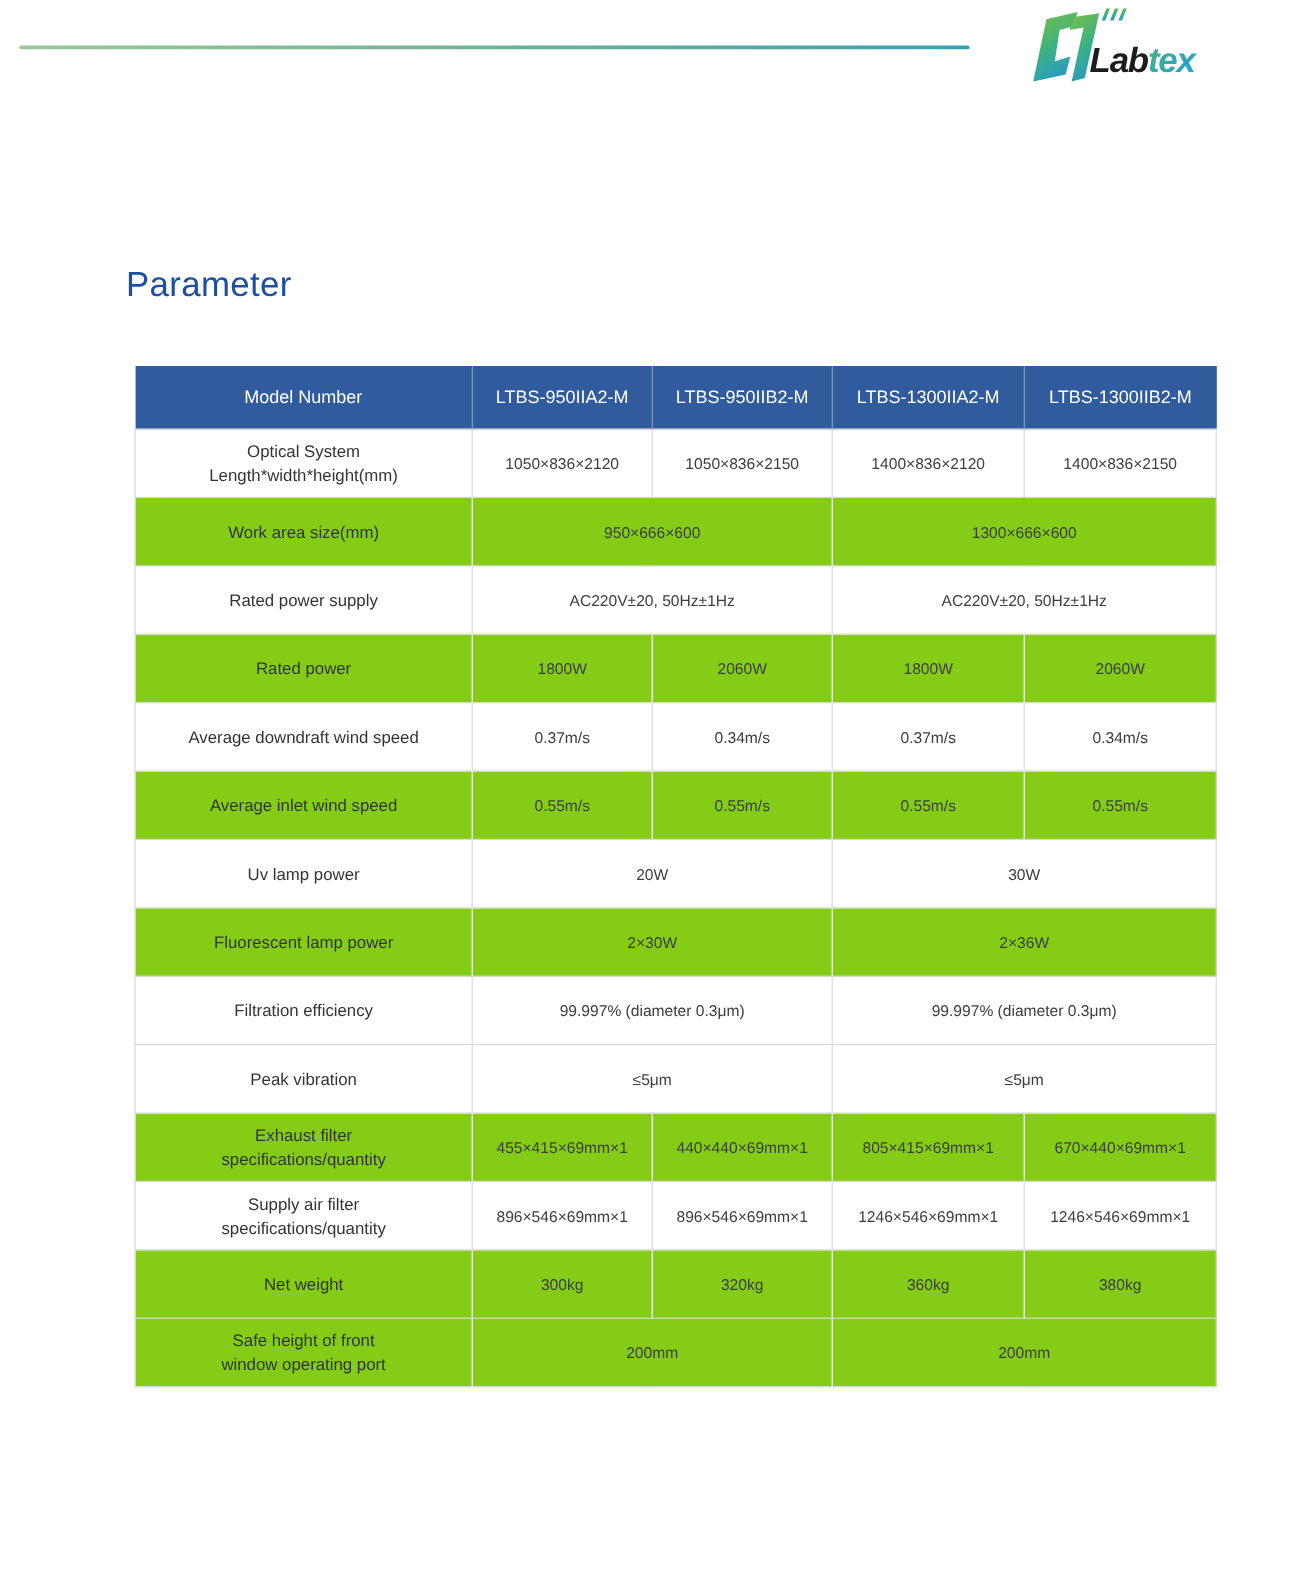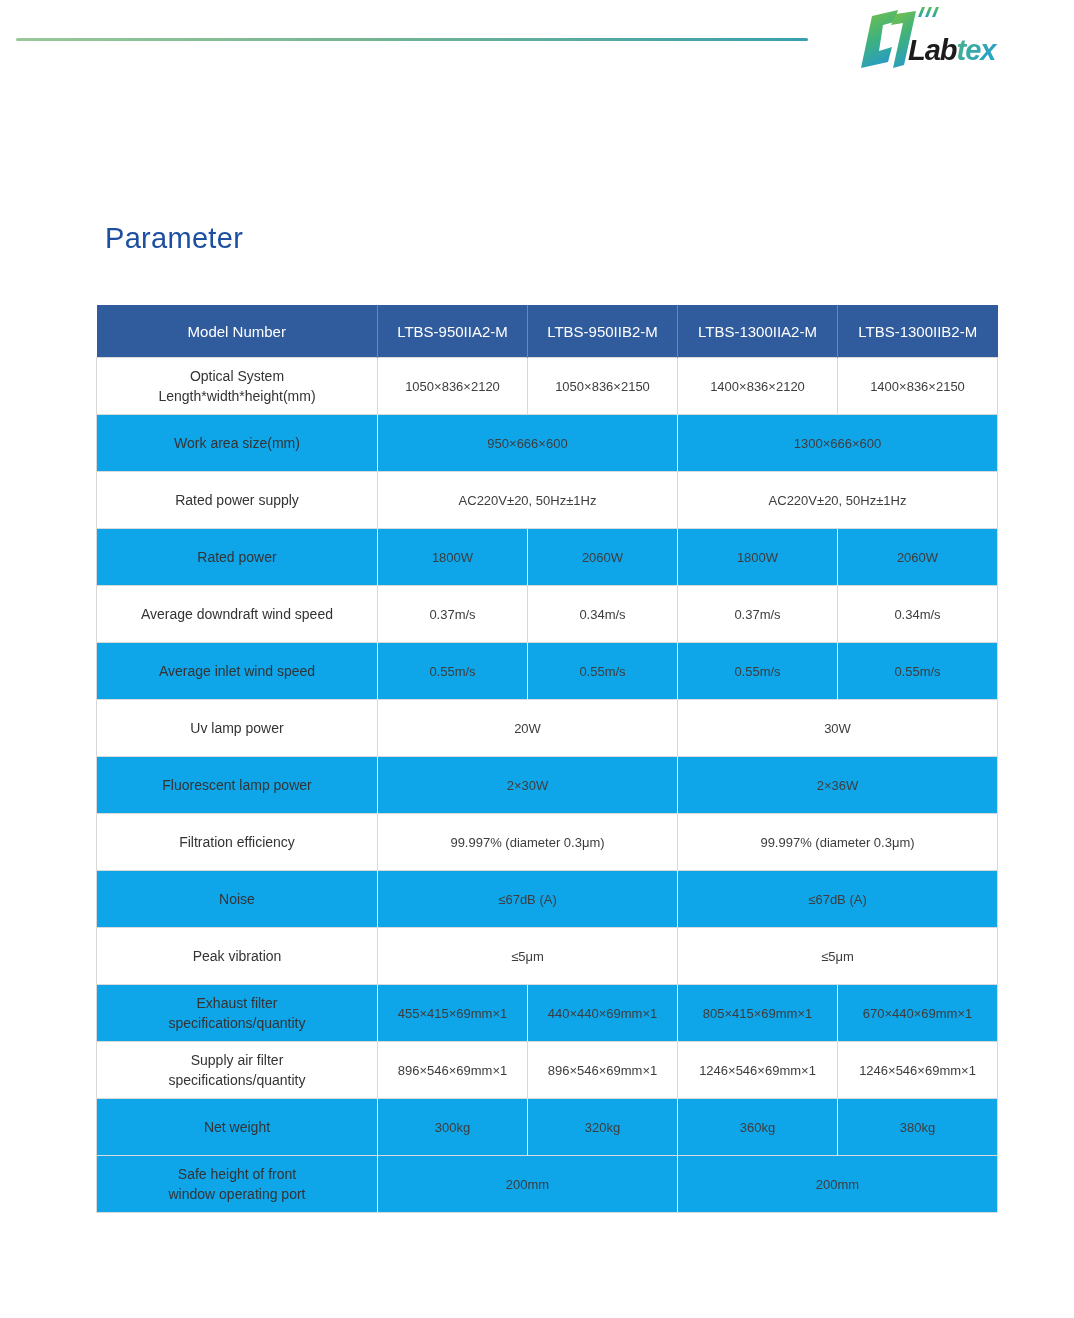--- a/index.html
+++ b/index.html
@@ -28,7 +28,7 @@
   }
 
   table.spec-table {
-    position:absolute; left:80px; top:305px;
+    position:absolute; left:96px; top:305px;
     width:901px;
     border-collapse:collapse; table-layout:fixed;
     border-spacing:0;

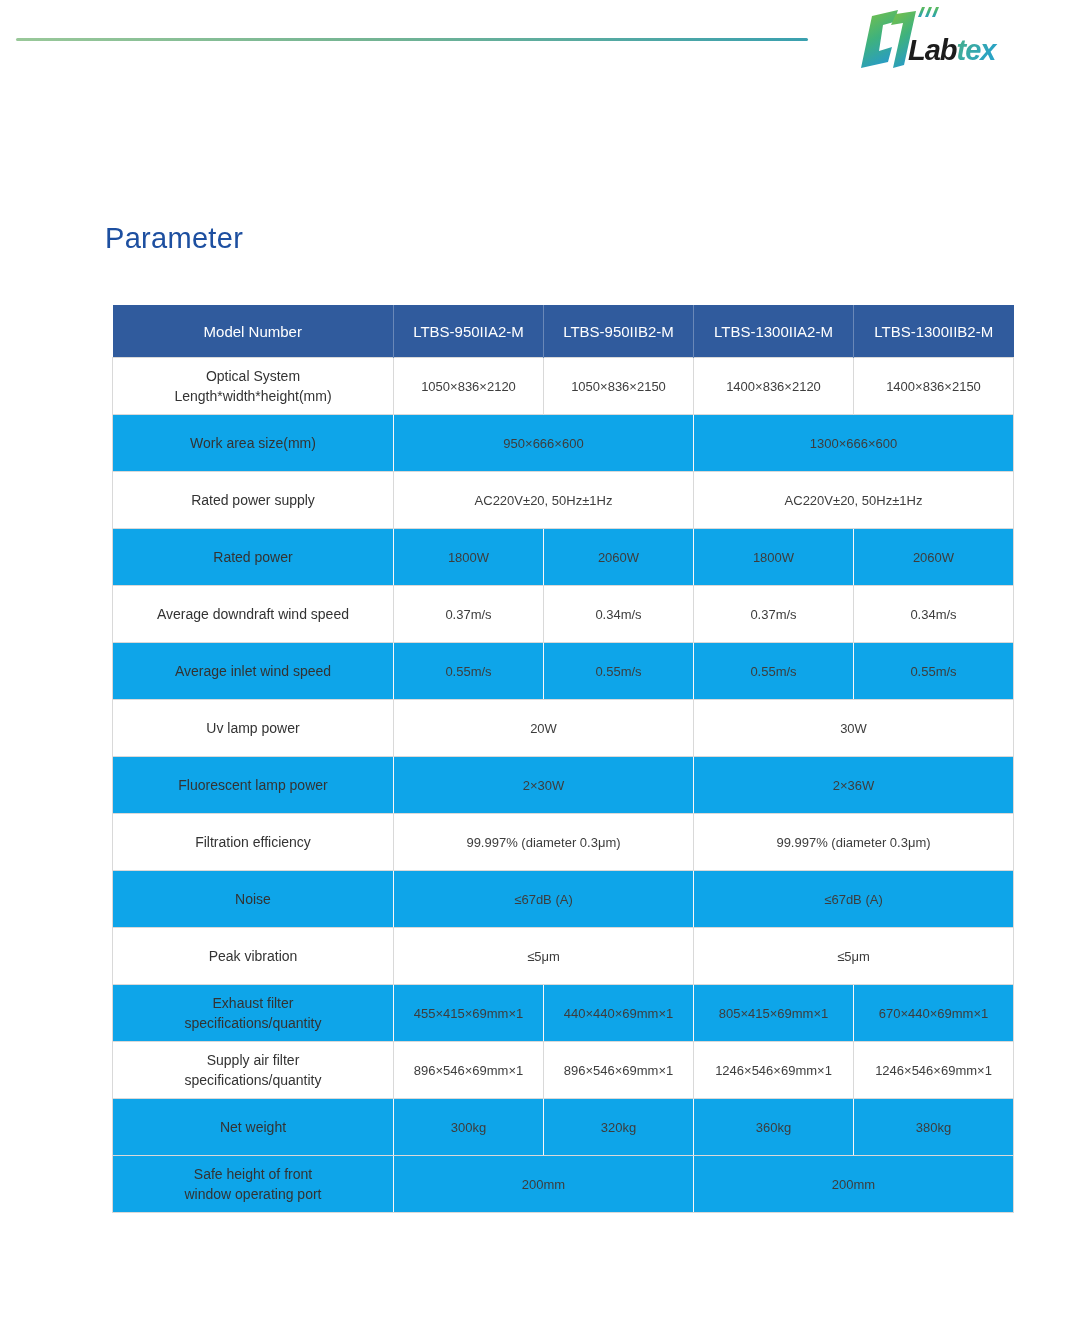--- a/index.html
+++ b/index.html
@@ -53,7 +53,7 @@
     white-space:pre-line; line-height:1.45;
   }
   .spec-table tr.alt td {
-    background:#0ea5e9;
+    background:#84cc16;
     border-left-color:#f7f7f7; border-right-color:#f7f7f7;
   }
   .spec-table tr td:first-child { border-left-color:#d9d9d9; }

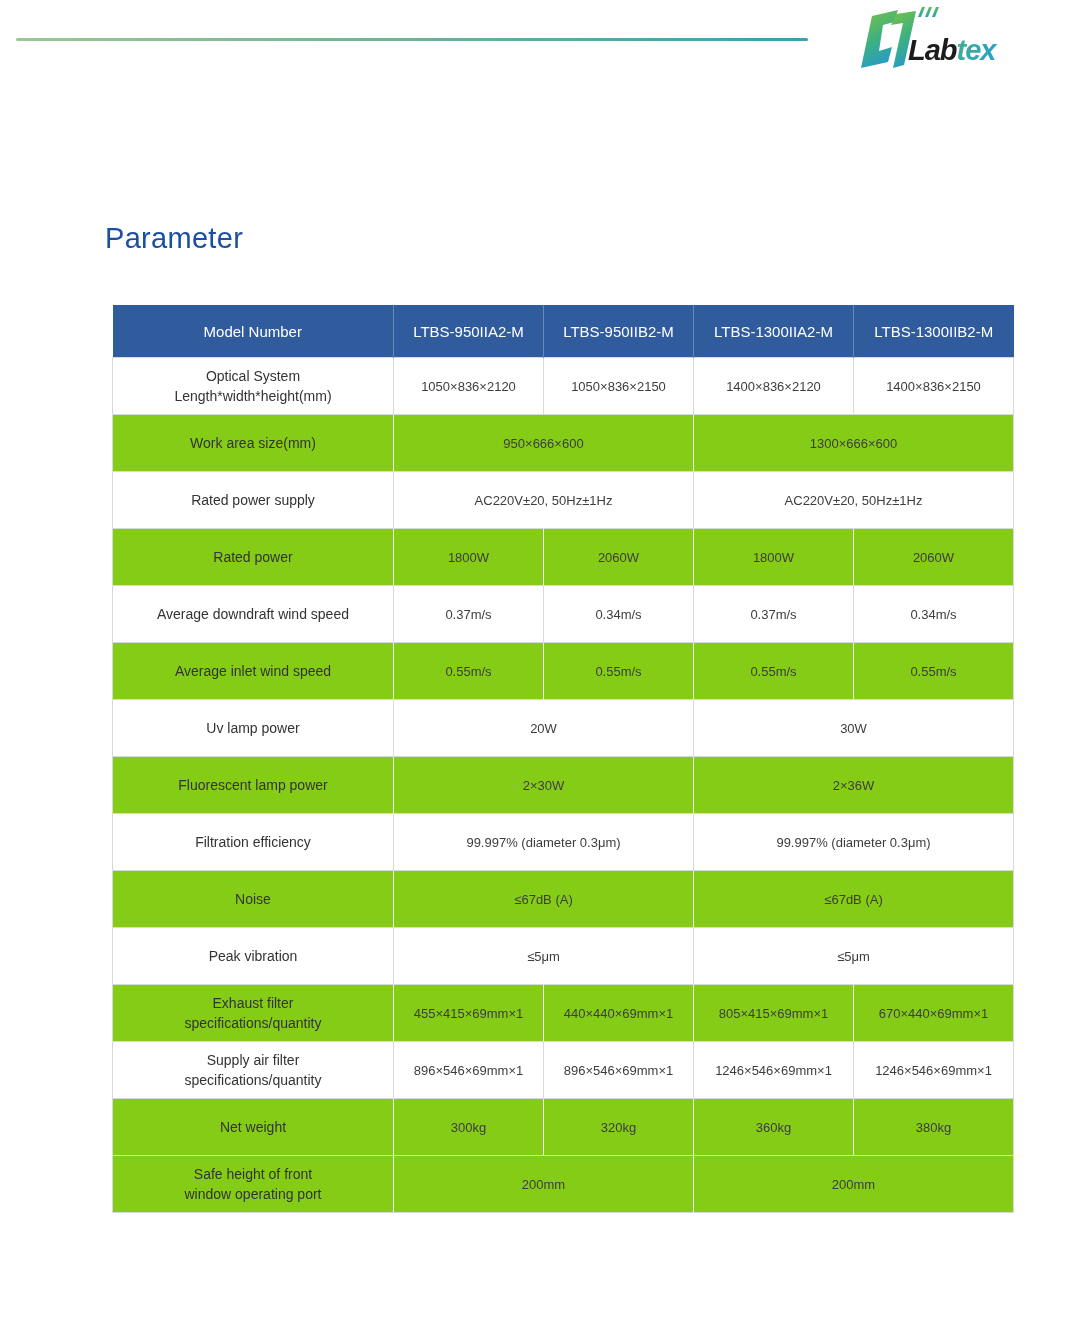--- a/index.html
+++ b/index.html
@@ -164,11 +164,6 @@
         <td colspan="2">99.997% (diameter 0.3μm)</td>
         <td colspan="2">99.997% (diameter 0.3μm)</td>
       </tr>
-      <tr class="alt">
-        <td class="label-cell">Noise</td>
-        <td colspan="2">≤67dB (A)</td>
-        <td colspan="2">≤67dB (A)</td>
-      </tr>
       <tr>
         <td class="label-cell">Peak vibration</td>
         <td colspan="2">≤5μm</td>

